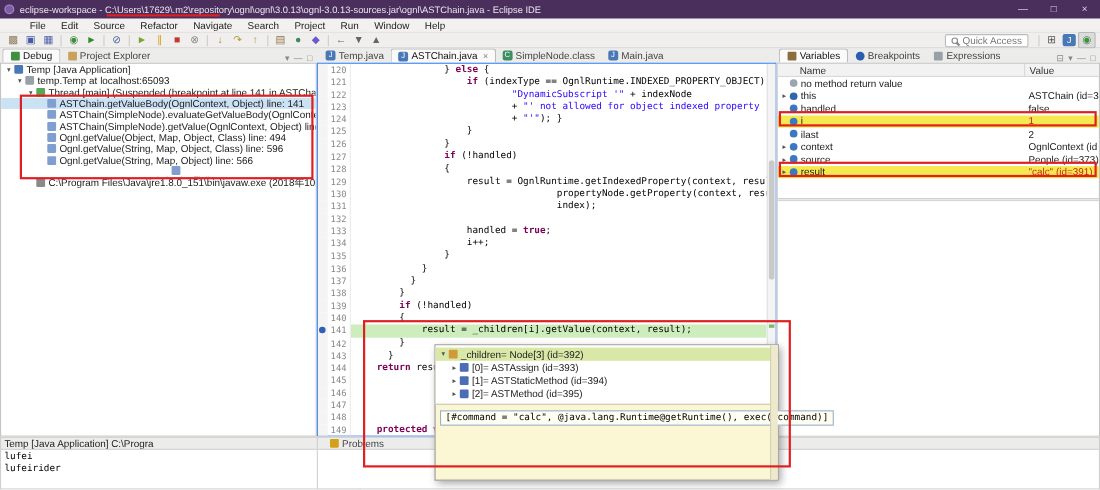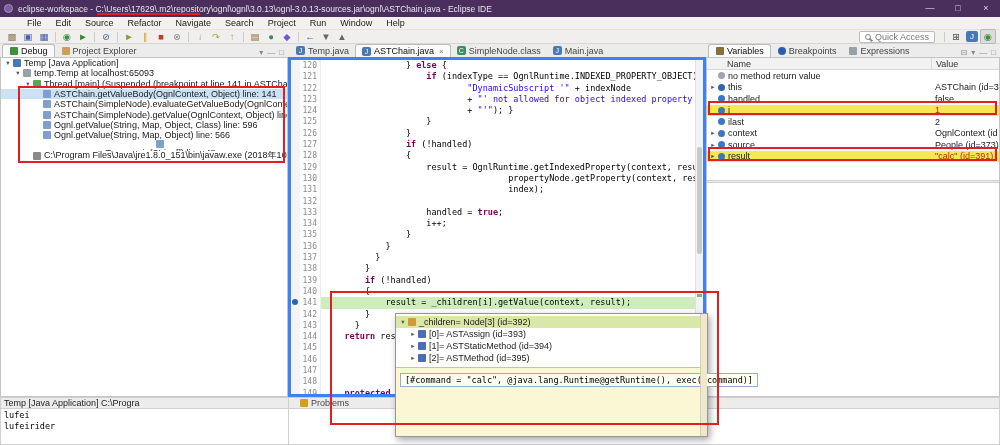--- a/index.html
+++ b/index.html
@@ -51,7 +51,7 @@
   .chip { width:9px; height:9px; border-radius:2px; color:#fff; font-size:7px; line-height:9px; text-align:center; margin-right:3px; flex:none; }
   .etlbl { white-space:nowrap; }
   .tclose { margin-left:5px; color:#777; font-size:8px; }
-  .ebody { position:absolute; left:0; top:13px; right:0; bottom:0; background:#fff; border:3px solid #3b82f6; overflow:hidden; }
+  .ebody { position:absolute; left:0; top:13px; right:0; bottom:0; background:#fff; border:1px solid #3b82f6; overflow:hidden; }
   .cline { display:flex; height:11.3px; line-height:11.3px; font-family:"DejaVu Sans Mono","Liberation Mono",monospace; font-size:8.5px; white-space:pre; }
   .cruler { width:9px; background:#f4f4f4; flex:none; position:relative; }
   .bpdot { position:absolute; left:1px; top:2px; width:6px; height:6px; border-radius:50%; background:#2d62b8; }

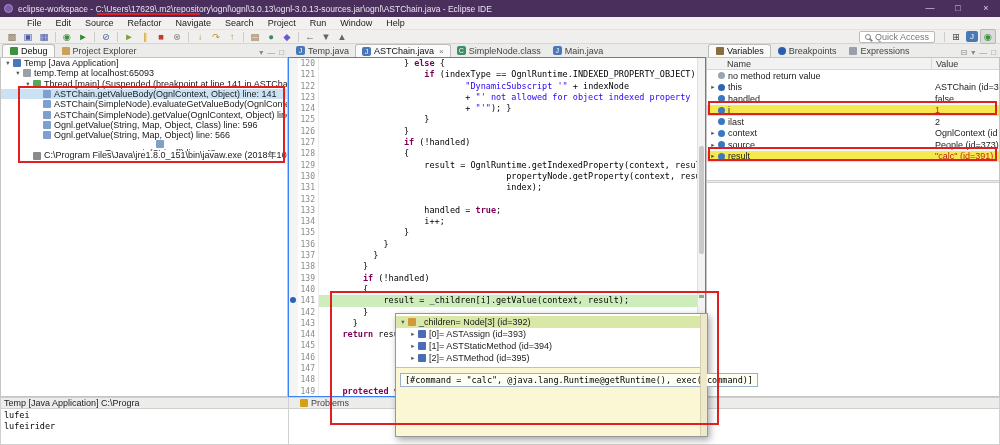--- a/index.html
+++ b/index.html
@@ -218,6 +218,11 @@
         <span class="exp"></span>
         <span class="sq" style="background: rgb(127, 159, 208);"></span>
         <span class="lbl">ASTChain(SimpleNode).getValue(OgnlContext, Object) line: 258</span>
+      </div>
+      <div class="trow" style="padding-left: 33px;">
+        <span class="exp"></span>
+        <span class="sq" style="background: rgb(127, 159, 208);"></span>
+        <span class="lbl">Ognl.getValue(Object, Map, Object, Class) line: 494</span>
       </div>
       <div class="trow" style="padding-left: 33px;">
         <span class="exp"></span>

